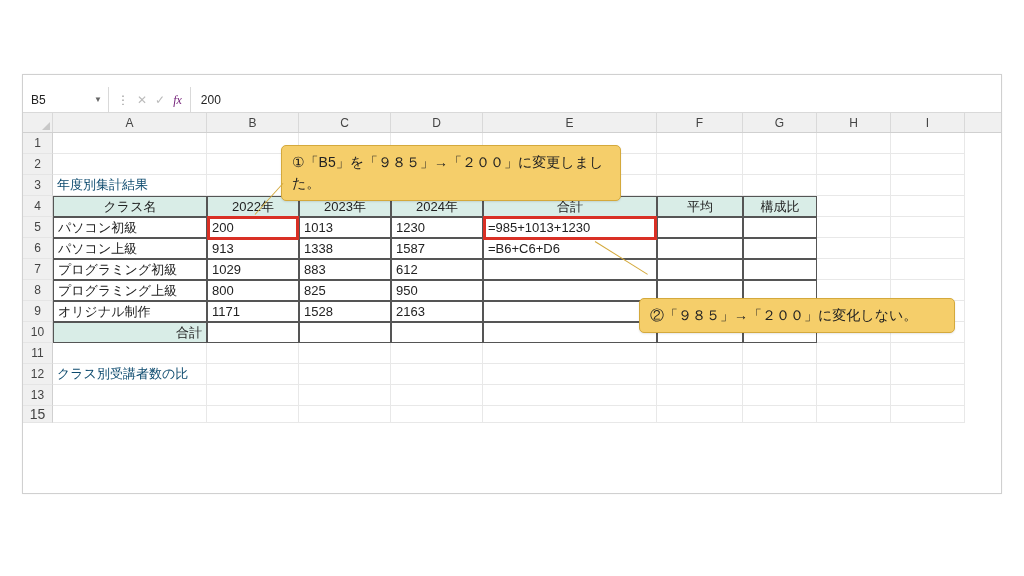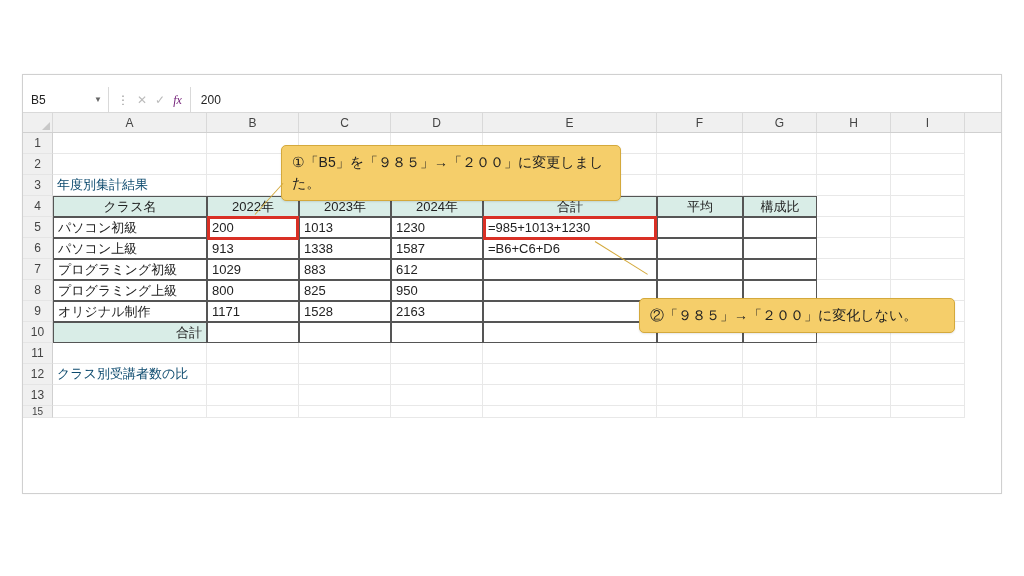--- a/index.html
+++ b/index.html
@@ -345,7 +345,7 @@
           <div class="cell"></div>
         </div>
       <div class="row" style="height:12px;">
-          <div class="rh" style="font-size:10px;">15</div>
+          <div class="rh" style="font-size:14px;">15</div>
           <div class="cell"></div>
           <div class="cell"></div>
           <div class="cell"></div>

